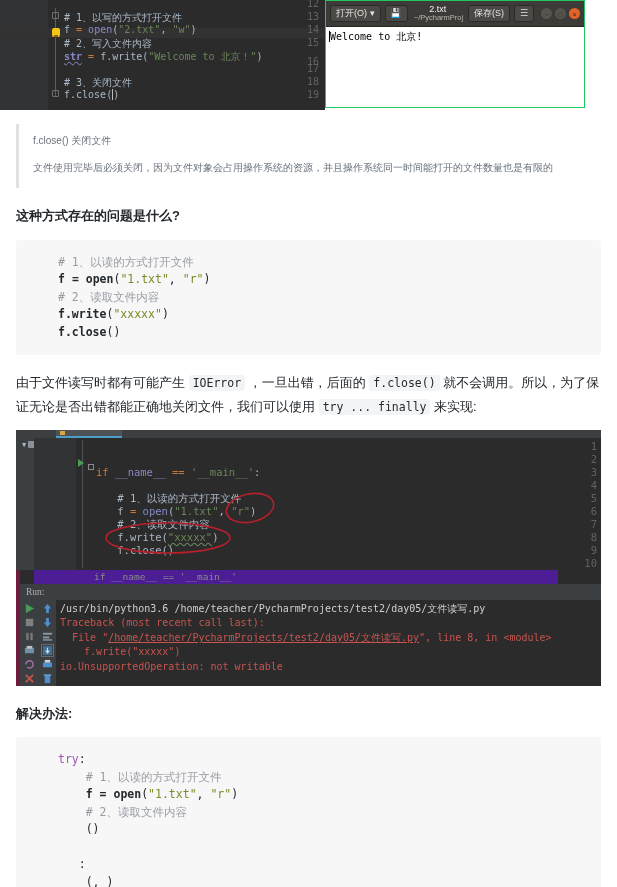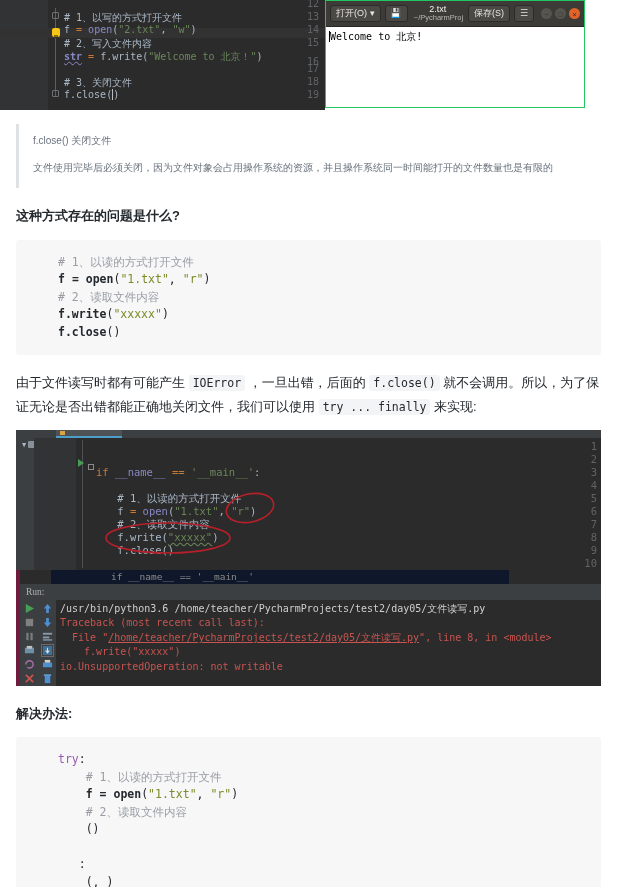--- a/index.html
+++ b/index.html
@@ -106,7 +106,7 @@
   .s2row { position:absolute; left:76px; white-space:pre; color:#a9b7c6; font-size:10.5px; }
   .s2arrow { position:absolute; left:62px; top:29px; width:0;height:0;
              border-left:6px solid #499c54; border-top:4px solid transparent; border-bottom:4px solid transparent; }
-  .s2bread { position:absolute; left:35px; top:140px; width:458px; height:14px; background:#0f172a;
+  .s2bread { position:absolute; left:18px; top:140px; width:524px; height:14px; background:#4c1d95;
              color:#8b8b8b; font-size:9.5px; padding-left:60px; line-height:14px; white-space:pre; }
   .s2runbar { position:absolute; left:4px; top:154px; width:581px; height:16px; background:#3c3f41;
               display:flex; align-items:center; gap:6px; padding-left:6px; }

